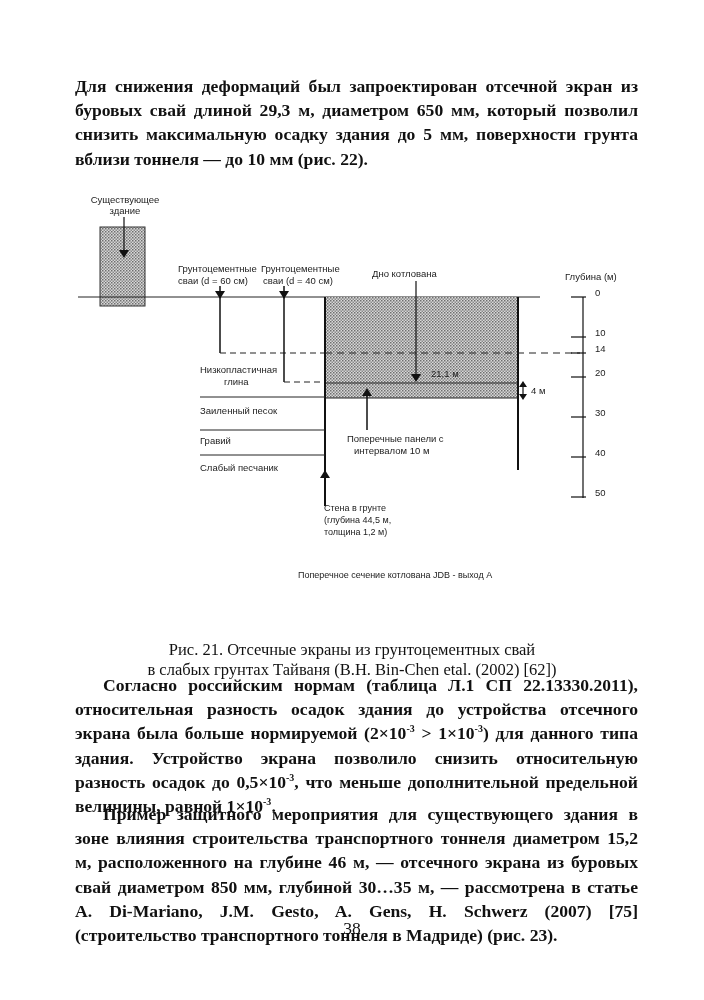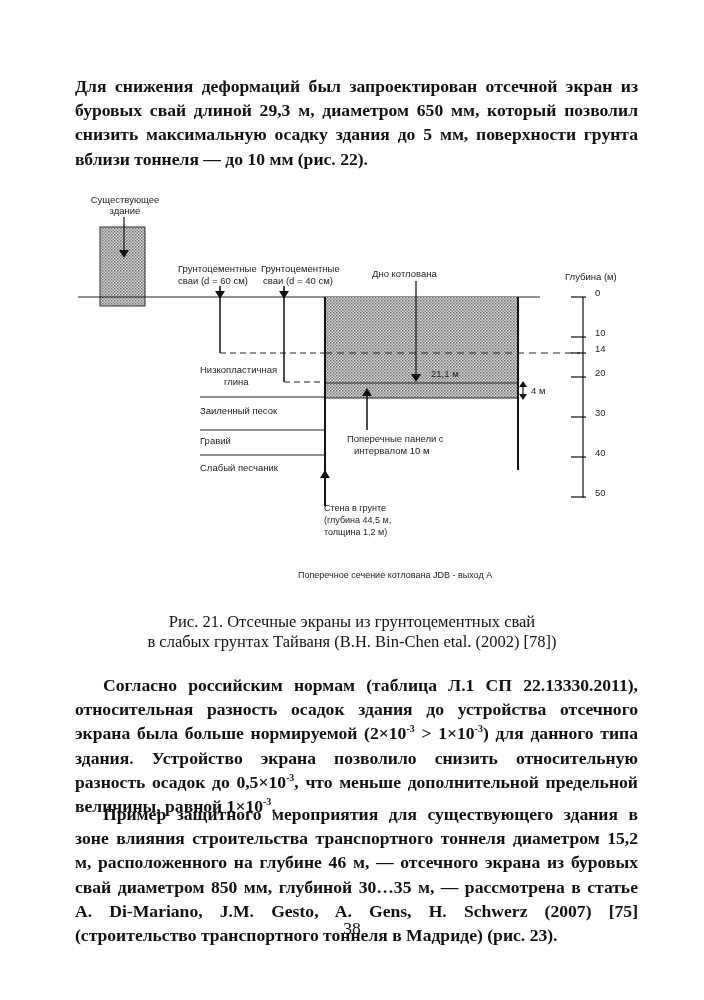--- a/index.html
+++ b/index.html
@@ -13,7 +13,7 @@
   }
   .para.indent { text-indent: 28px; }
   .caption {
-    position: absolute; left: 60px; width: 584px; top: 612px;
+    position: absolute; left: 60px; width: 584px; top: 640px;
     font-size: 16.5px; line-height: 20px; text-align: center;
   }
   .page-num {

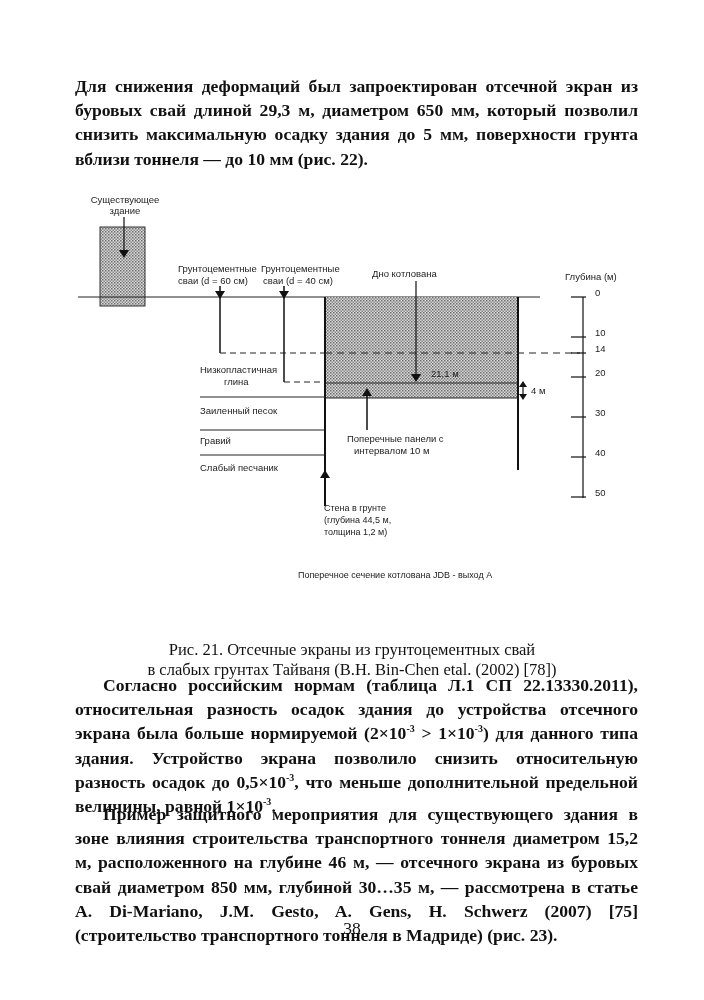--- a/index.html
+++ b/index.html
@@ -120,7 +120,7 @@
 
 <div class="caption serif">
   <div>Рис. 21. Отсечные экраны из грунтоцементных свай</div>
-  <div>в слабых грунтах Тайваня (B.H. Bin-Chen etal. (2002) [78])</div>
+  <div>в слабых грунтах Тайваня (B.H. Bin-Chen etal. (2002) [62])</div>
 </div>
 
 <div class="para serif indent" style="top:673px;">

